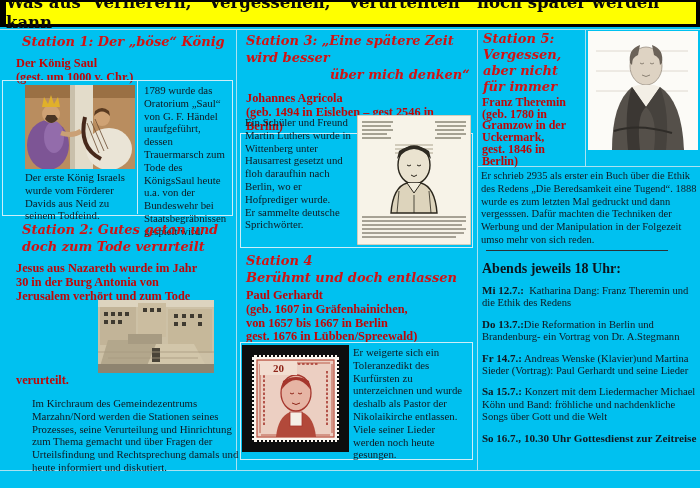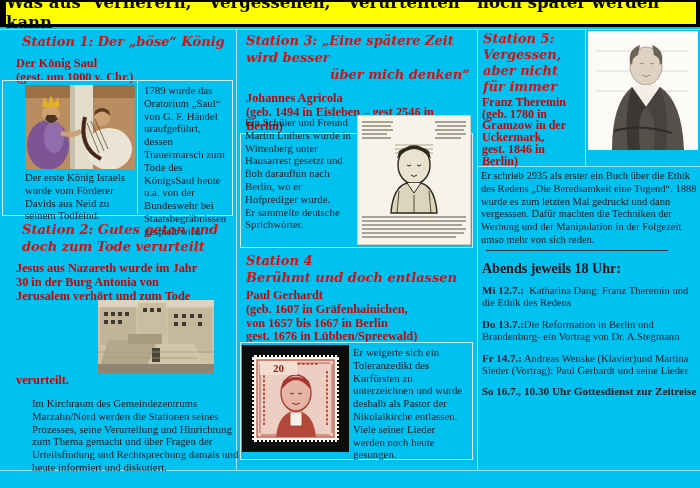--- a/index.html
+++ b/index.html
@@ -228,6 +228,7 @@
     <div class="sched-entry"><span class="sched-day">Mi 12.7.:</span><span class="pre-wrap">  Katharina Dang: Franz Theremin und die Ethik des Redens</span></div>
     <div class="sched-entry"><span class="sched-day">Do 13.7.:</span><span class="pre-wrap">Die Reformation in Berlin und Brandenburg- ein Vortrag von Dr. A.Stegmann</span></div>
     <div class="sched-entry"><span class="sched-day">Fr 14.7.:</span><span class="pre-wrap"> Andreas Wenske (Klavier)und Martina Sieder (Vortrag): Paul Gerhardt und seine Lieder</span></div>
+    <div class="sched-entry"><span class="sched-day">Sa 15.7.:</span><span class="pre-wrap"> Konzert mit dem Liedermacher Michael Köhn und Band: fröhliche und nachdenkliche Songs über Gott und die Welt</span></div>
     <div class="sched-entry sched-bold"><span class="sched-day">So 16.7.,</span><span class="pre-wrap"> 10.30 Uhr Gottesdienst zur Zeitreise</span></div>
   </div>
 

